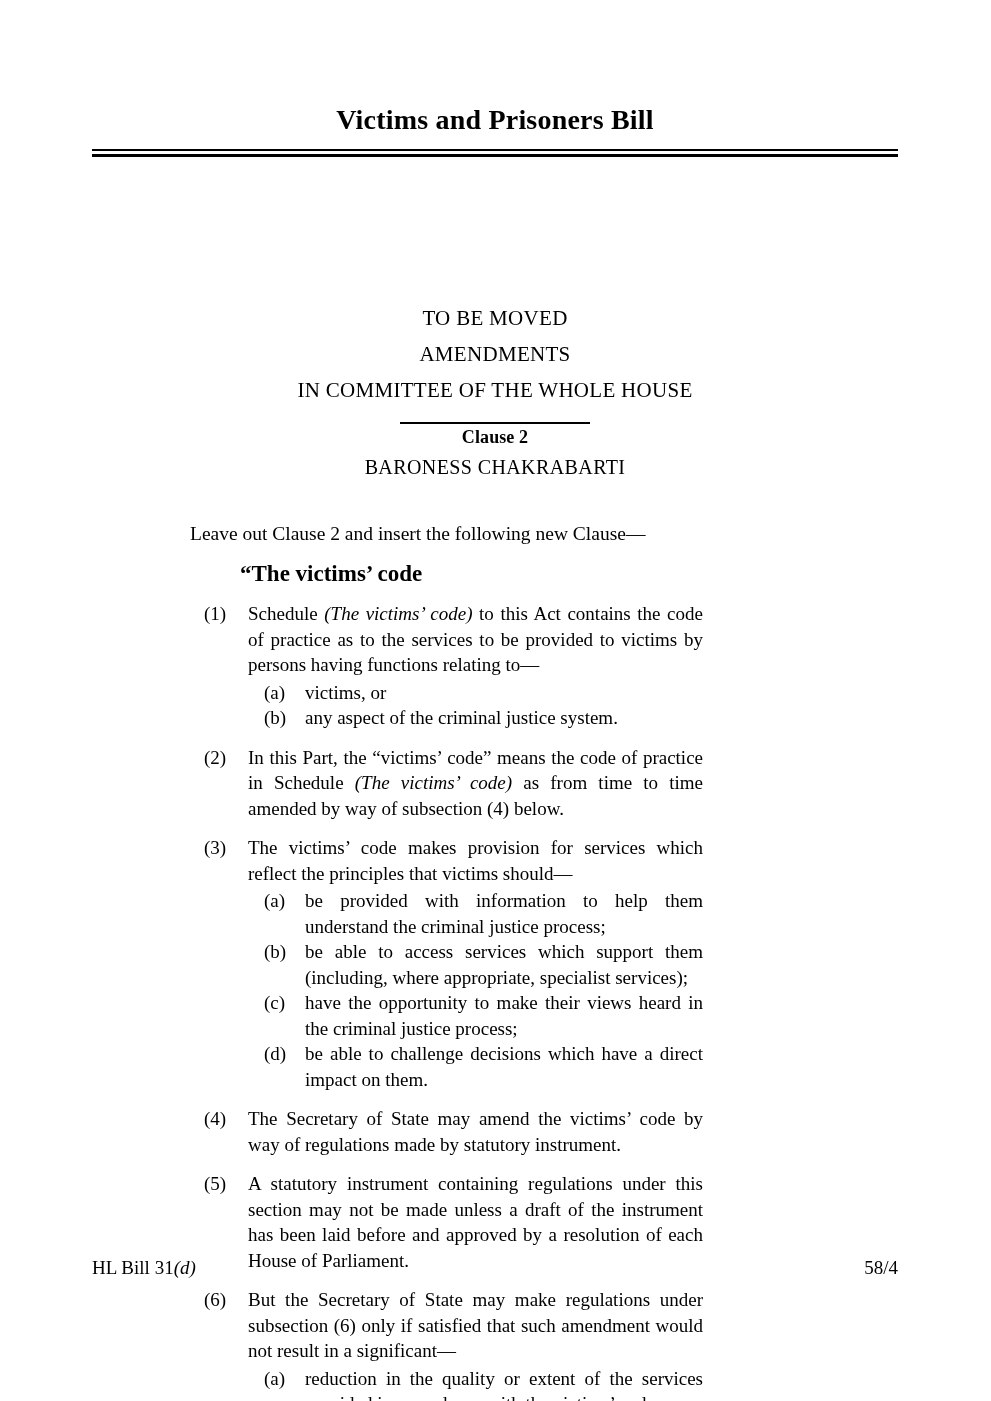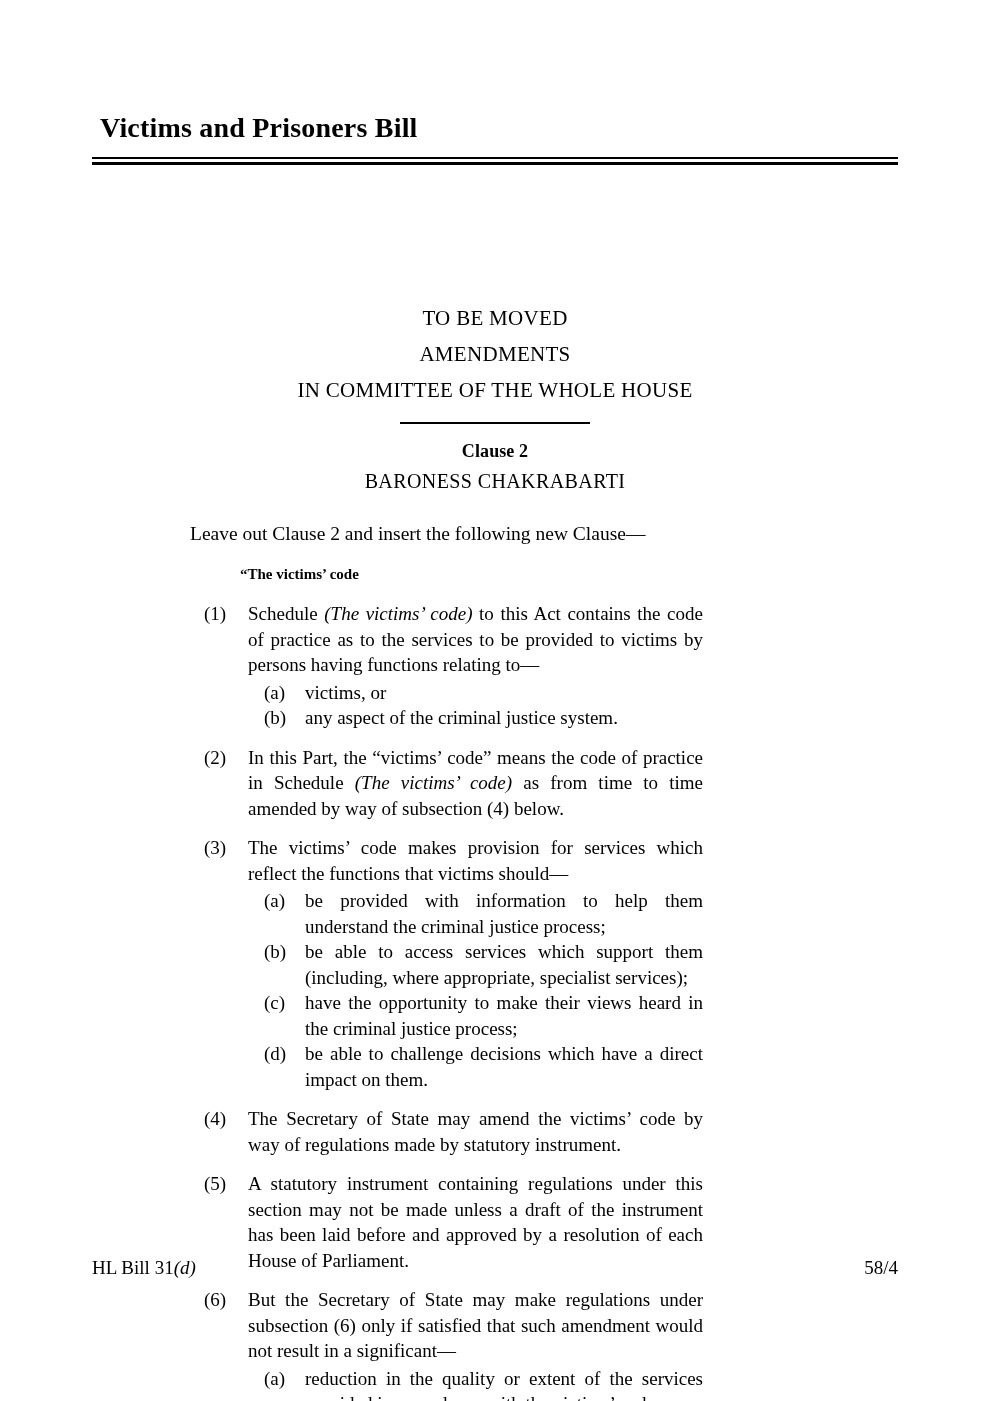--- a/index.html
+++ b/index.html
@@ -28,12 +28,12 @@
     width: 806px;
   }
   .bill-title {
-    text-align: left;
+    text-align: center;
     font-size: 28px;
     font-weight: bold;
     letter-spacing: 0.2px;
     line-height: 1.15;
-    margin: 8px;
+    margin: 0;
   }
   .rule-thin {
     margin-top: 13px;

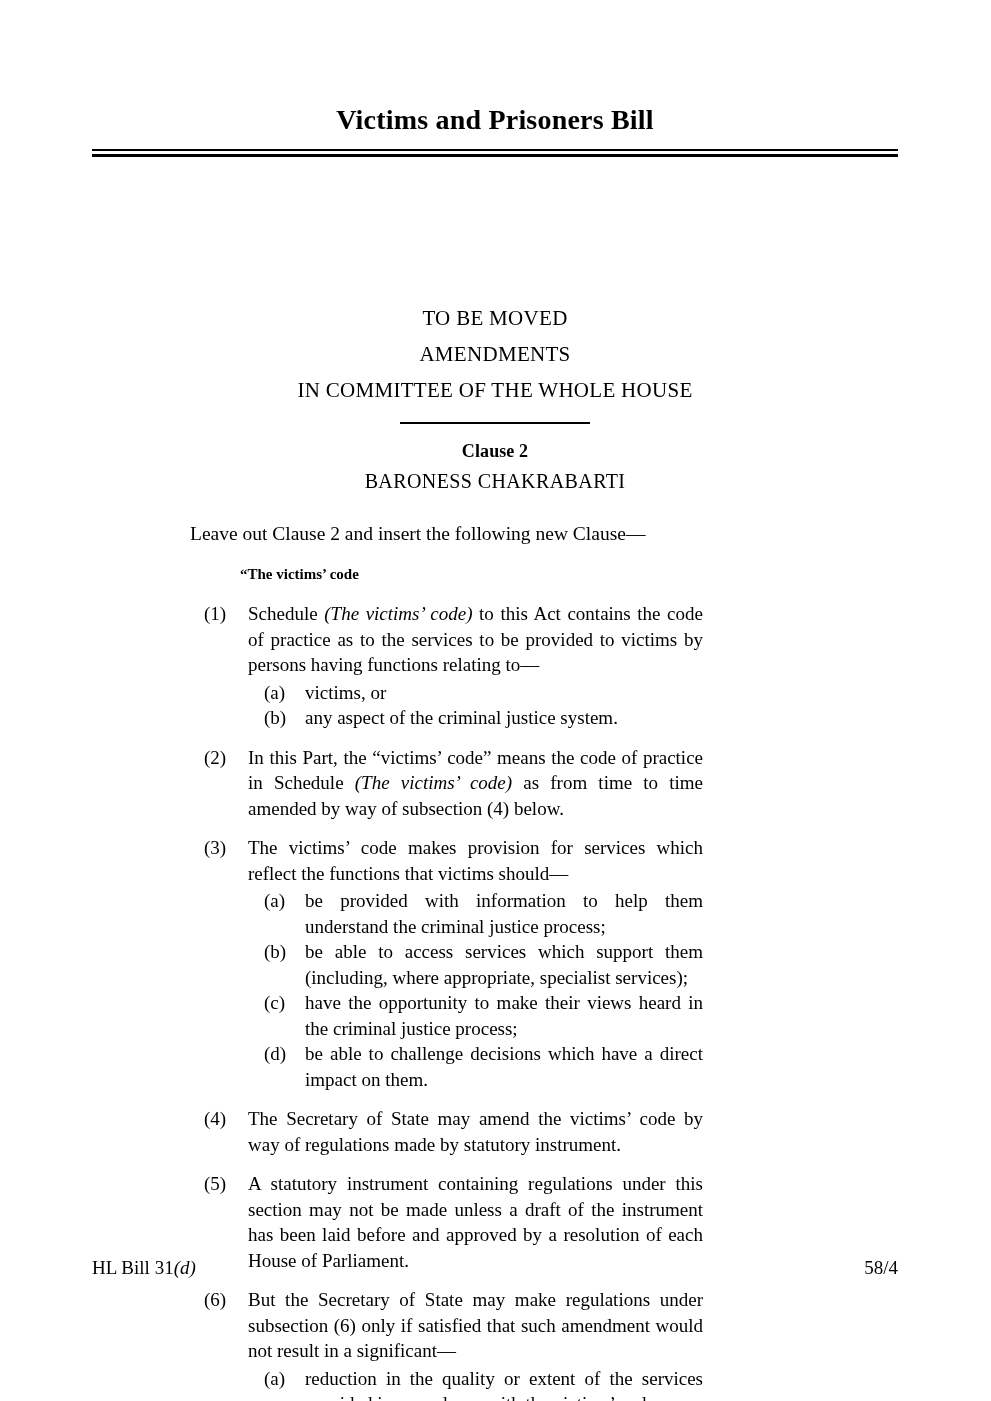--- a/index.html
+++ b/index.html
@@ -68,7 +68,7 @@
   .clause-head {
     font-size: 18px;
     font-weight: bold;
-    margin-top: 17px;
+    margin-top: 3px;
     letter-spacing: 0.1px;
   }
   .sponsor {

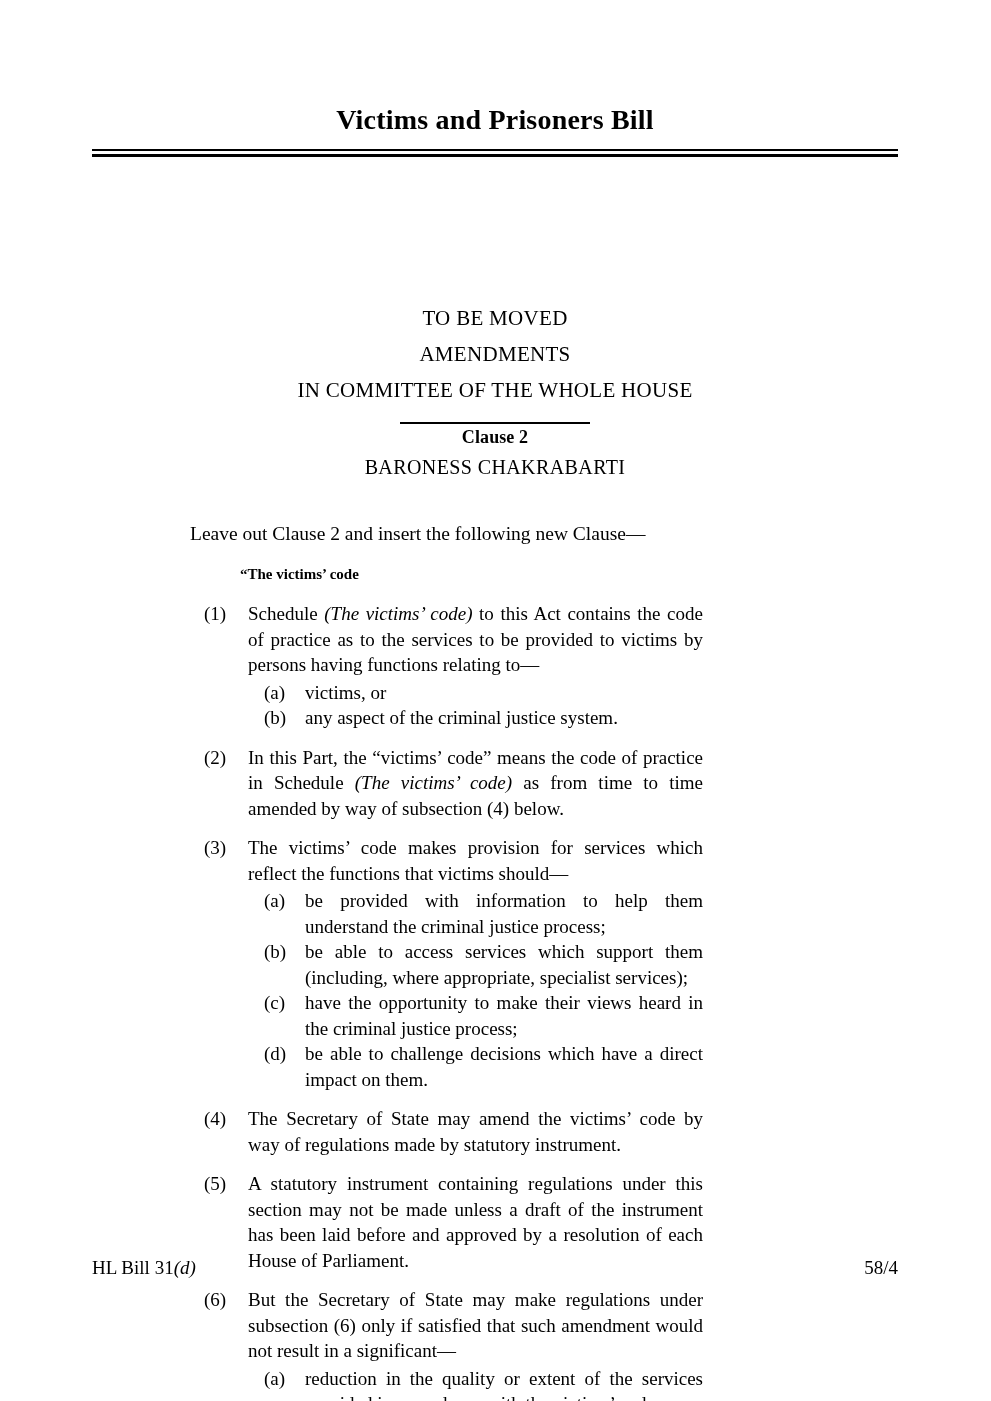--- a/index.html
+++ b/index.html
@@ -92,7 +92,7 @@
   }
   .quoted-head {
     margin: 14px 0 0 240px;
-    font-size: 15px;
+    font-size: 23px;
     font-weight: bold;
     line-height: 26px;
   }

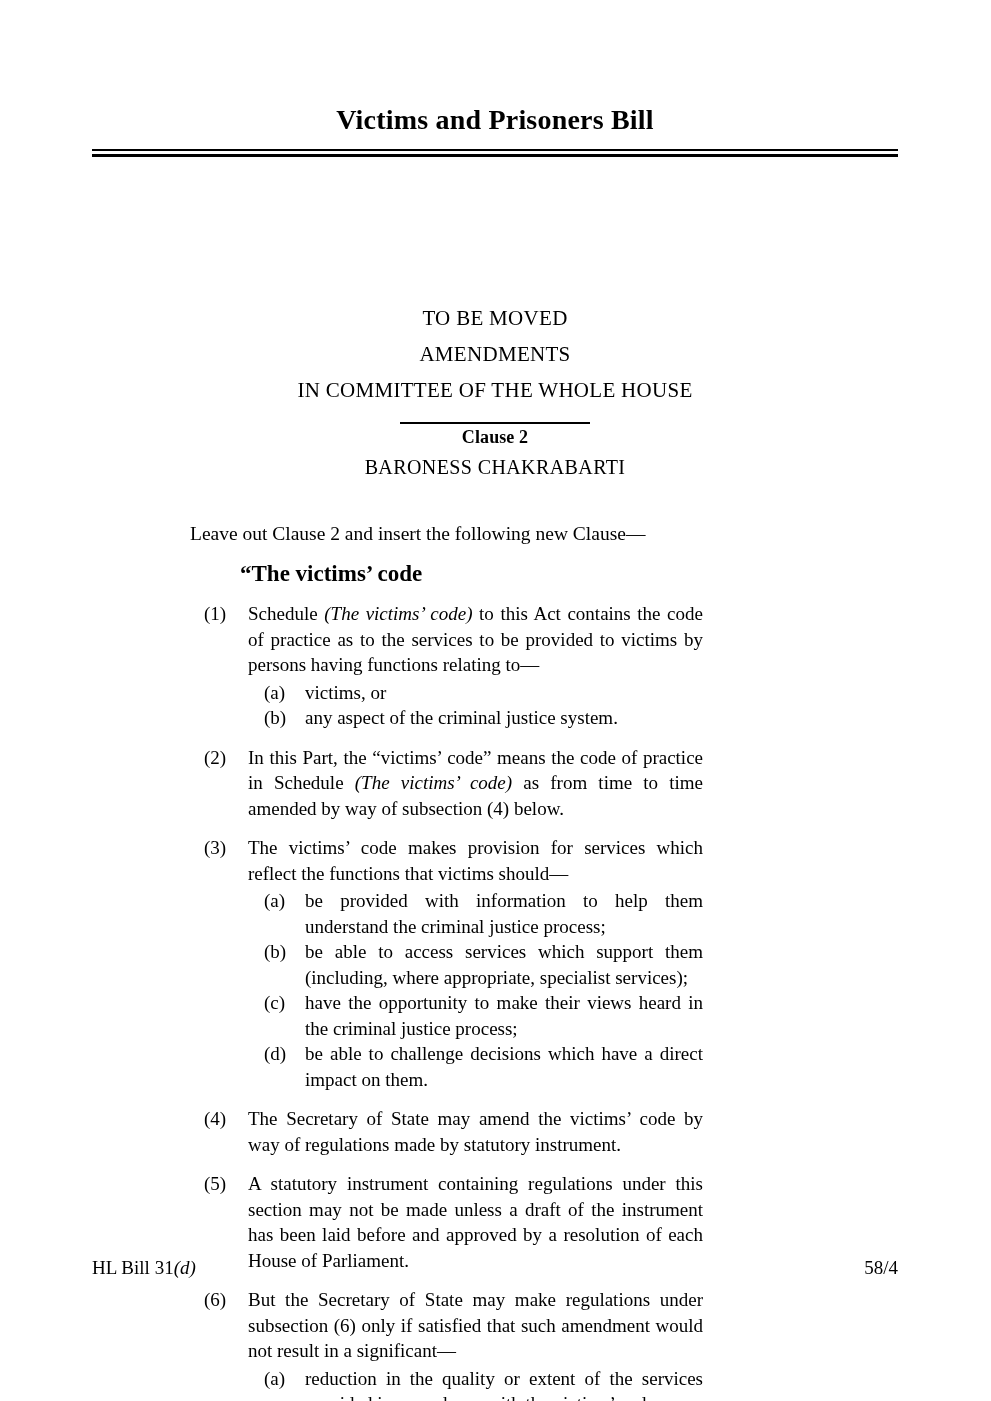--- a/index.html
+++ b/index.html
@@ -209,7 +209,7 @@
 
     <div class="sub">
       <span class="marker">(3)</span>
-      <span>The victims’ code makes provision for services which reflect the functions that victims should—</span>
+      <span>The victims’ code makes provision for services which reflect the principles that victims should—</span>
     </div>
     <div class="item-list">
       <div class="item">

